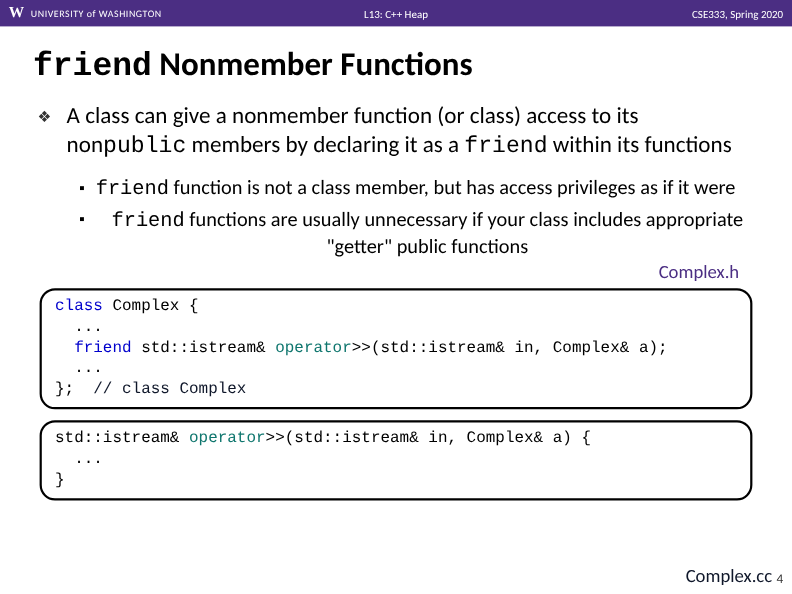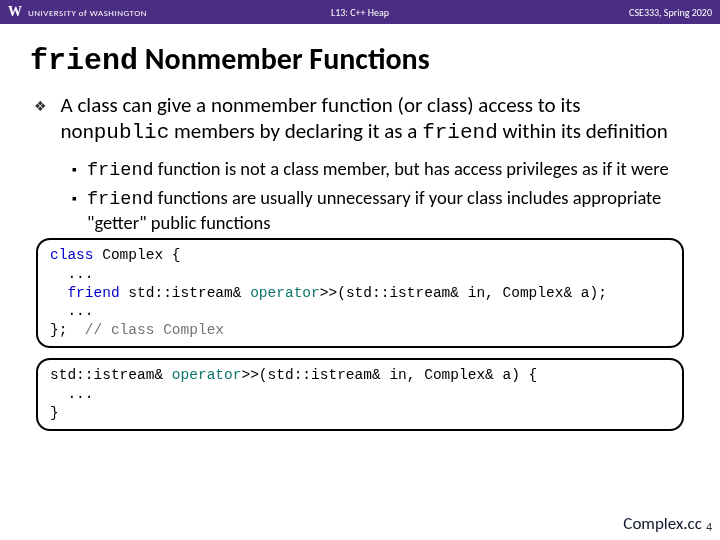--- a/index.html
+++ b/index.html
@@ -143,7 +143,7 @@
 
   <div class="bullet-main">
     <span class="marker">❖</span>
-    <span class="text"><span>A class can give a nonmember function (or class) access to its non</span><span class="mono-inline">public</span><span> members by declaring it as a </span><span class="mono-inline">friend</span><span> within its definition</span></span>
+    <span class="text"><span>A class can give a nonmember function (or class) access to its non</span><span class="mono-inline">public</span><span> members by declaring it as a </span><span class="mono-inline">friend</span><span> within its functions</span></span>
   </div>
 
   <div class="bullet-sub">

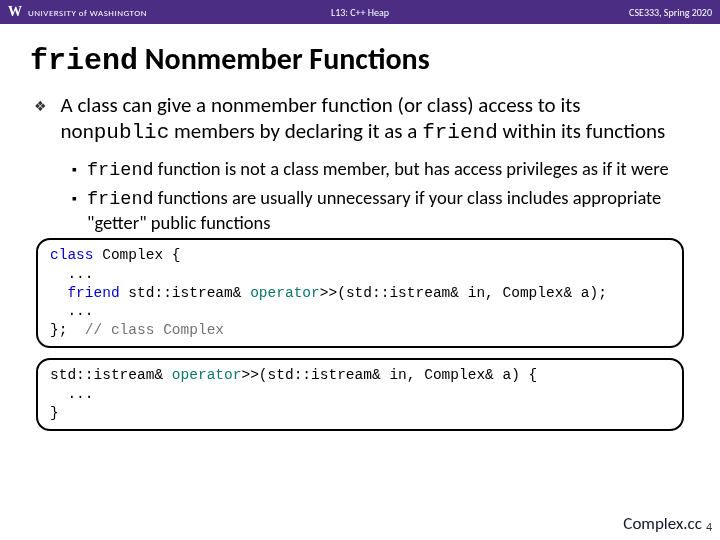--- a/index.html
+++ b/index.html
@@ -86,6 +86,7 @@
     font-size: 18.5px;
     line-height: 1.25;
     color: #000;
+    text-align: center;
   }
   .mono-inline {
     font-family: Liberation Mono, monospace;

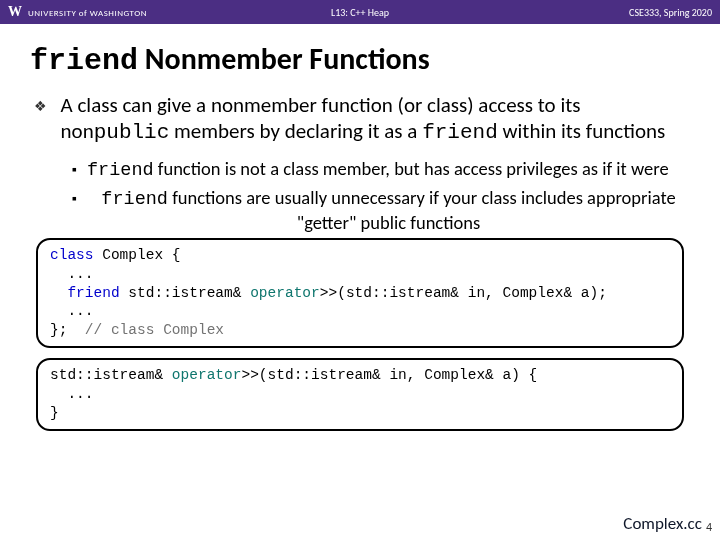--- a/index.html
+++ b/index.html
@@ -157,6 +157,7 @@
     <span class="text"><span class="mono-inline">friend</span><span> functions are usually unnecessary if your class includes appropriate "getter" public functions</span></span>
   </div>
 
+  <div class="file-label">Complex.h</div>
 
   <div class="code-box"><span class="kw-blue">class</span><span> Complex {</span>
 <span>  ...</span>

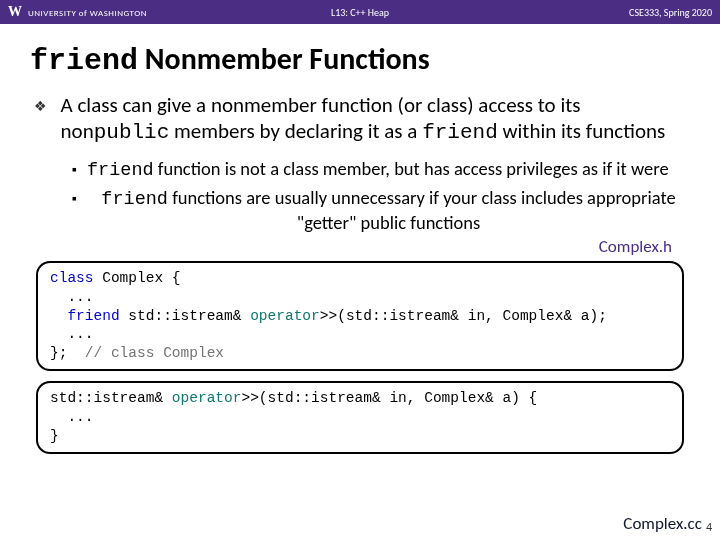--- a/index.html
+++ b/index.html
@@ -117,7 +117,7 @@
   }
   .kw-blue { color: #0000cc; }
   .kw-teal { color: #0f766e; }
-  .comment { color: #737373; }
+  .comment { color: #0f172a; }
   .page-num {
     position: absolute;
     bottom: 6px;

